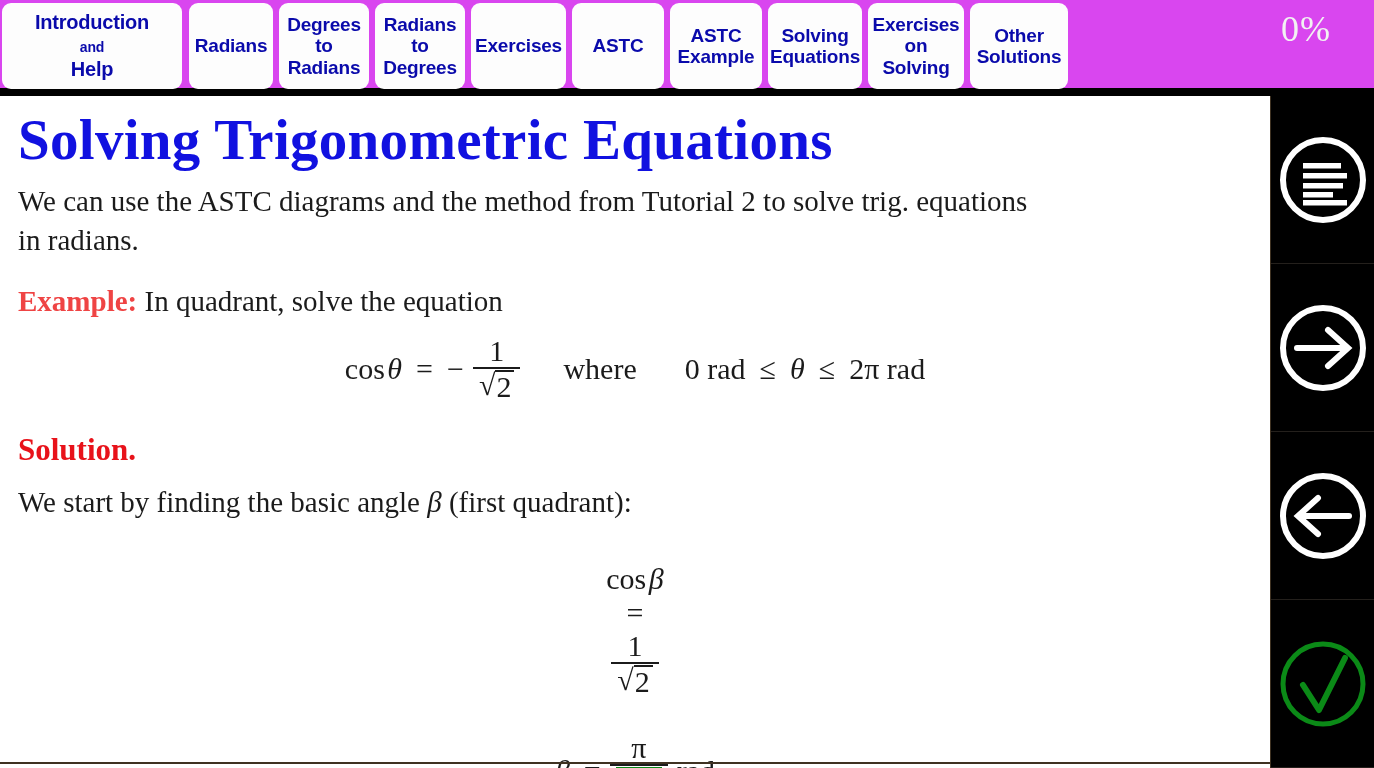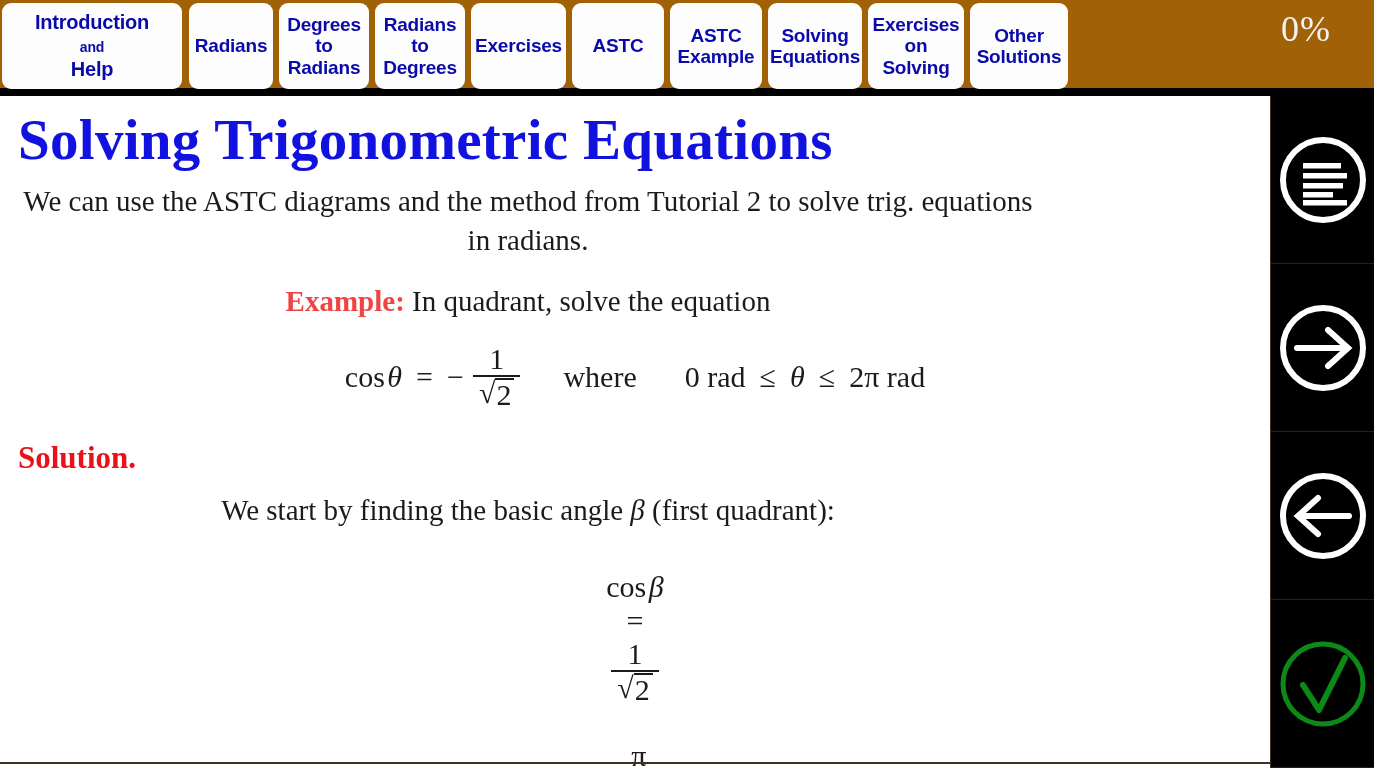--- a/index.html
+++ b/index.html
@@ -28,7 +28,7 @@
     top: 0;
     width: 1374px;
     height: 88px;
-    background: #a16207;
+    background: #d946ef;
     display: flex;
     align-items: flex-start;
   }

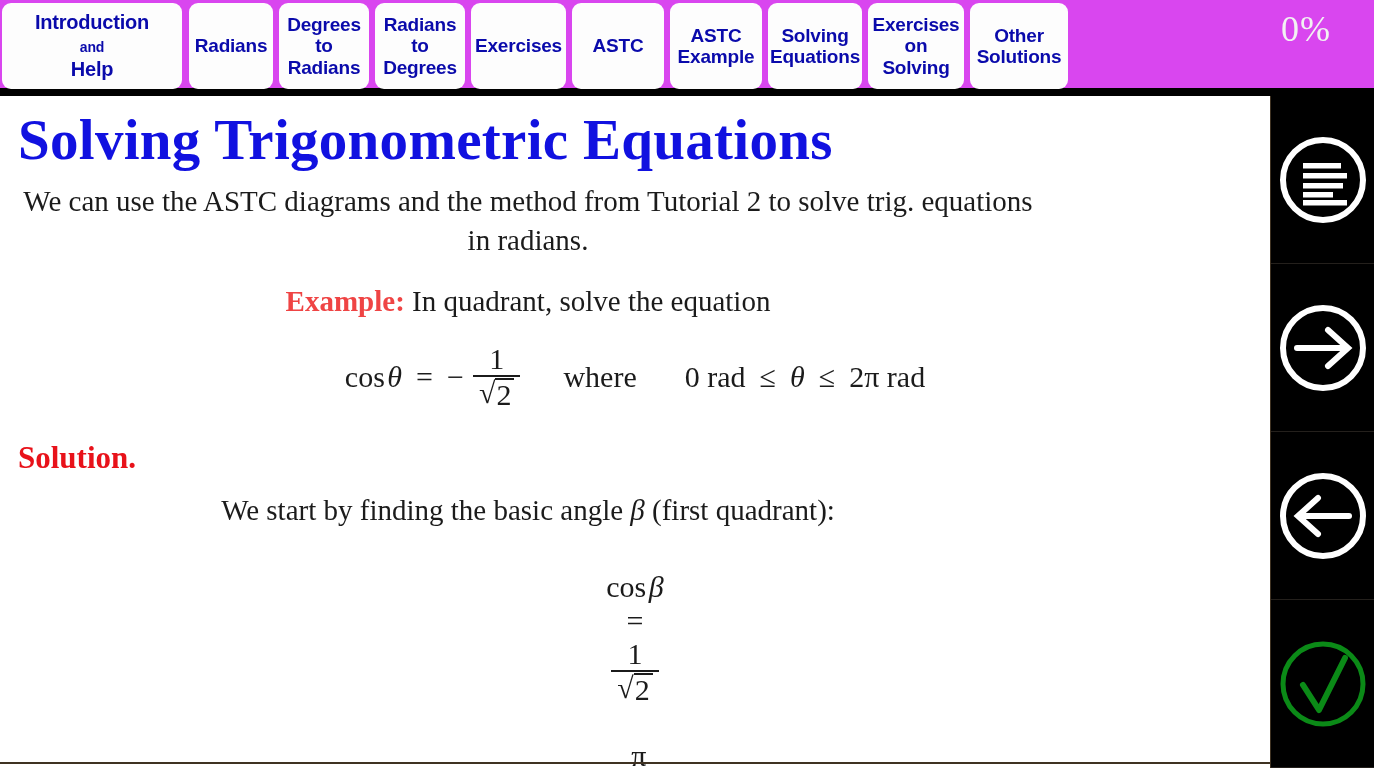--- a/index.html
+++ b/index.html
@@ -126,7 +126,6 @@
     font-size: 29px;
     line-height: 39px;
     max-width: 1020px;
-    text-align: center;
   }
   p.body.tight { padding-top: 22px; }
 

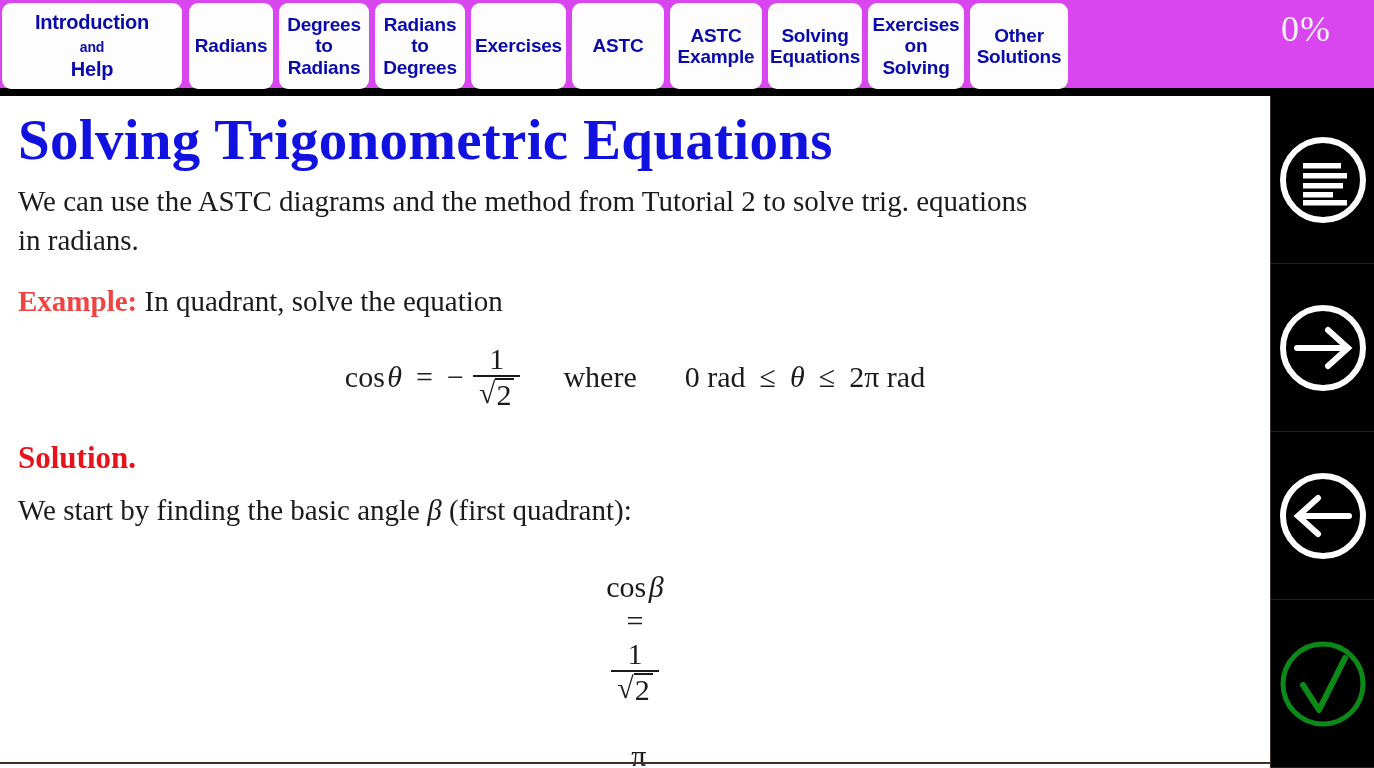--- a/index.html
+++ b/index.html
@@ -157,7 +157,7 @@
     font-family: "Liberation Serif", serif;
     font-size: 30px;
   }
-  #eq1 { margin-top: 22px; }
+  #eq1 { margin-top: 14px; }
   #eq2 { margin-top: 40px; flex-direction: column; }
   #eq3 { margin-top: 34px; }
 

